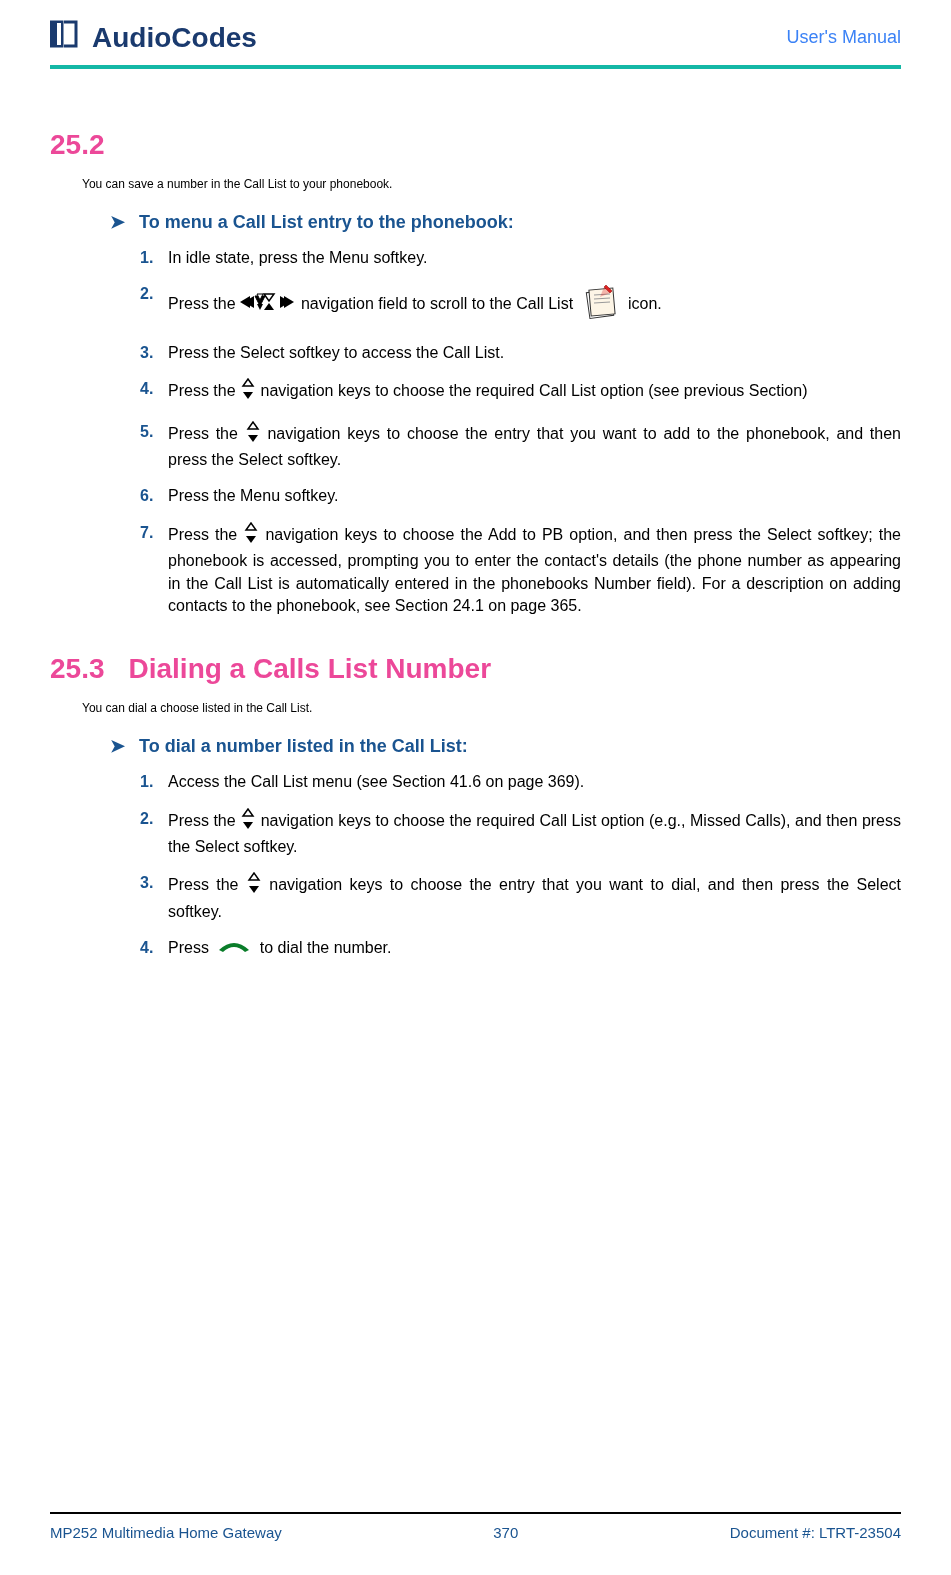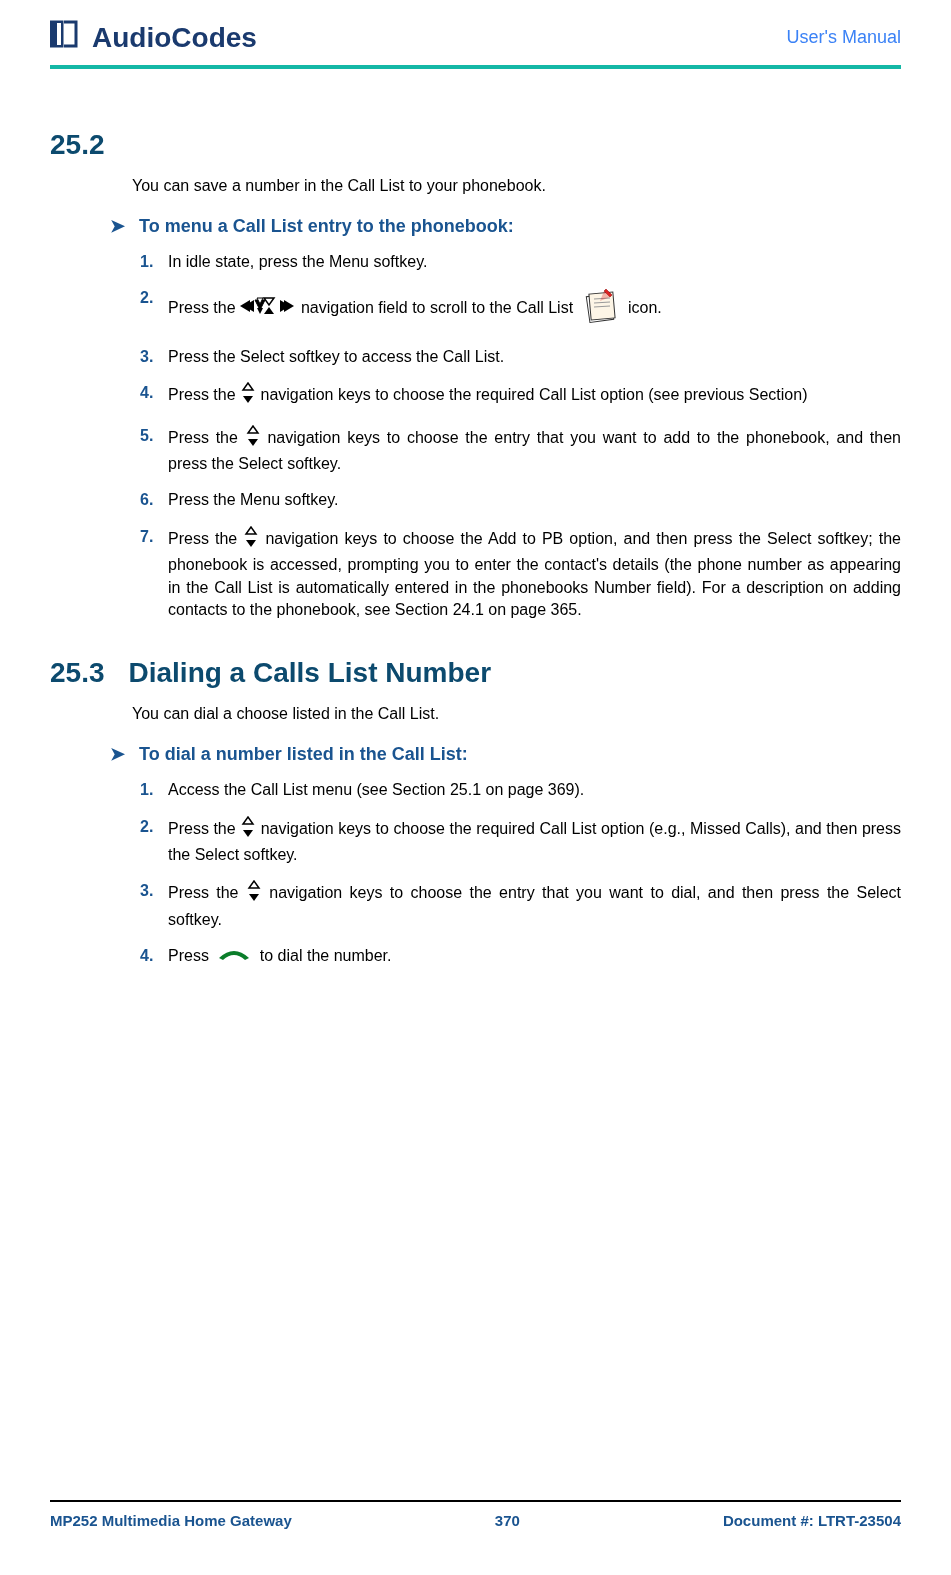--- a/index.html
+++ b/index.html
@@ -39,7 +39,7 @@
       padding-top: 60px;
     }
     .section-heading {
-      color: #0c4a6e;
+      color: #ec4899;
       font-size: 28px;
       font-weight: bold;
       margin-bottom: 16px;

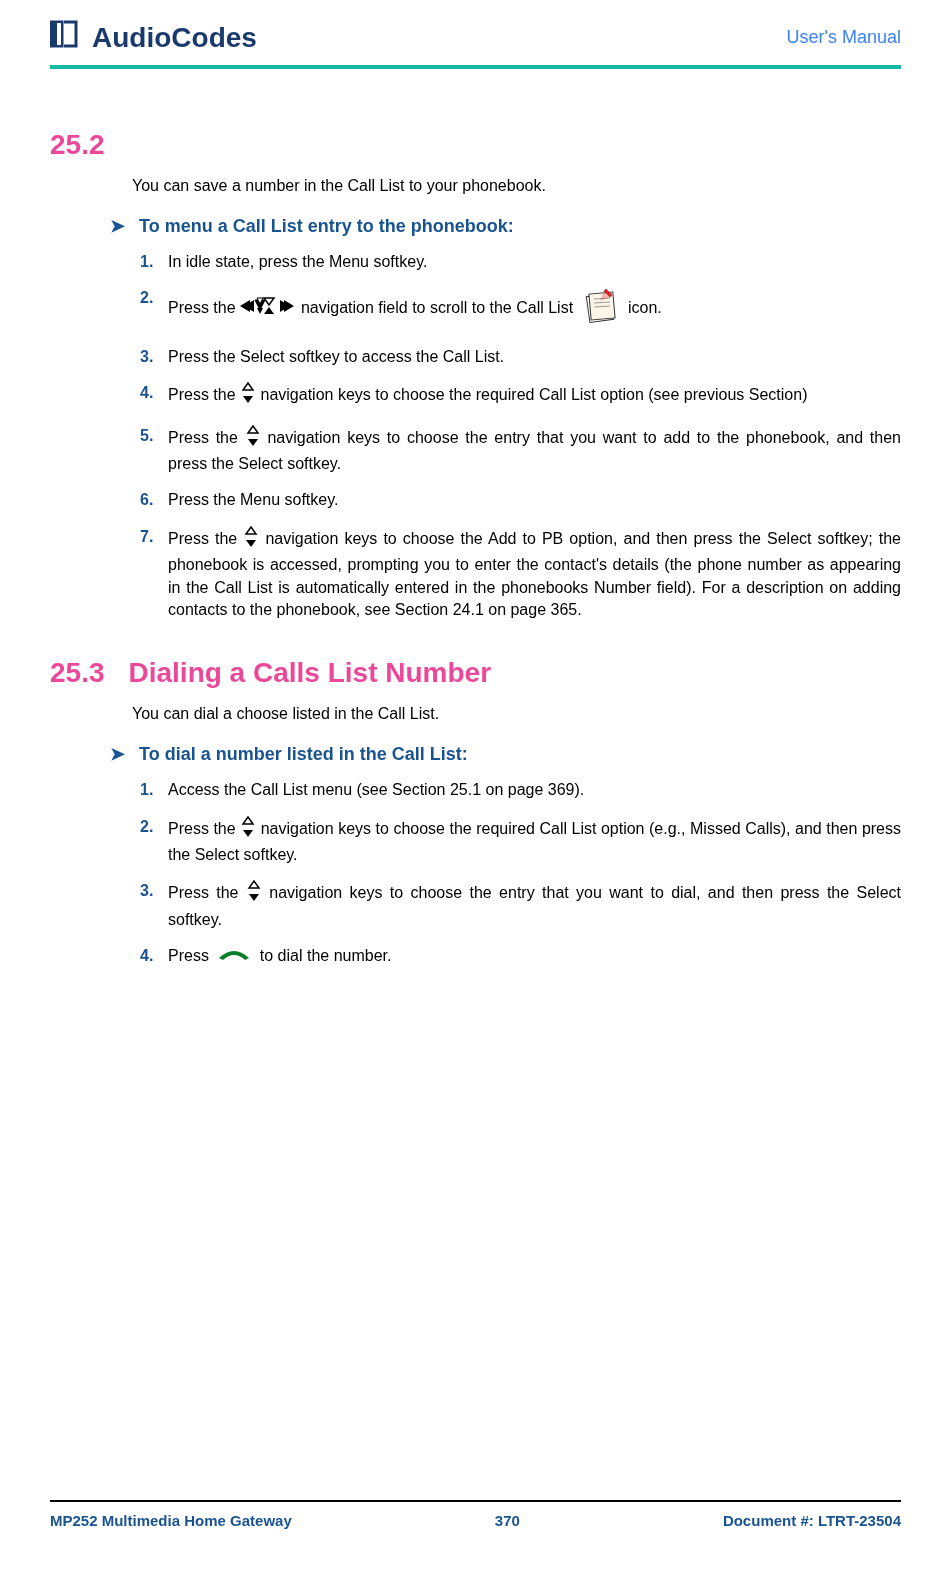--- a/index.html
+++ b/index.html
@@ -47,8 +47,8 @@
       gap: 24px;
     }
     .intro-text {
-      margin-left: 82px;
-      font-size: 16px;
+      margin-left: 32px;
+      font-size: 12px;
       margin-bottom: 20px;
     }
     .procedure-heading {

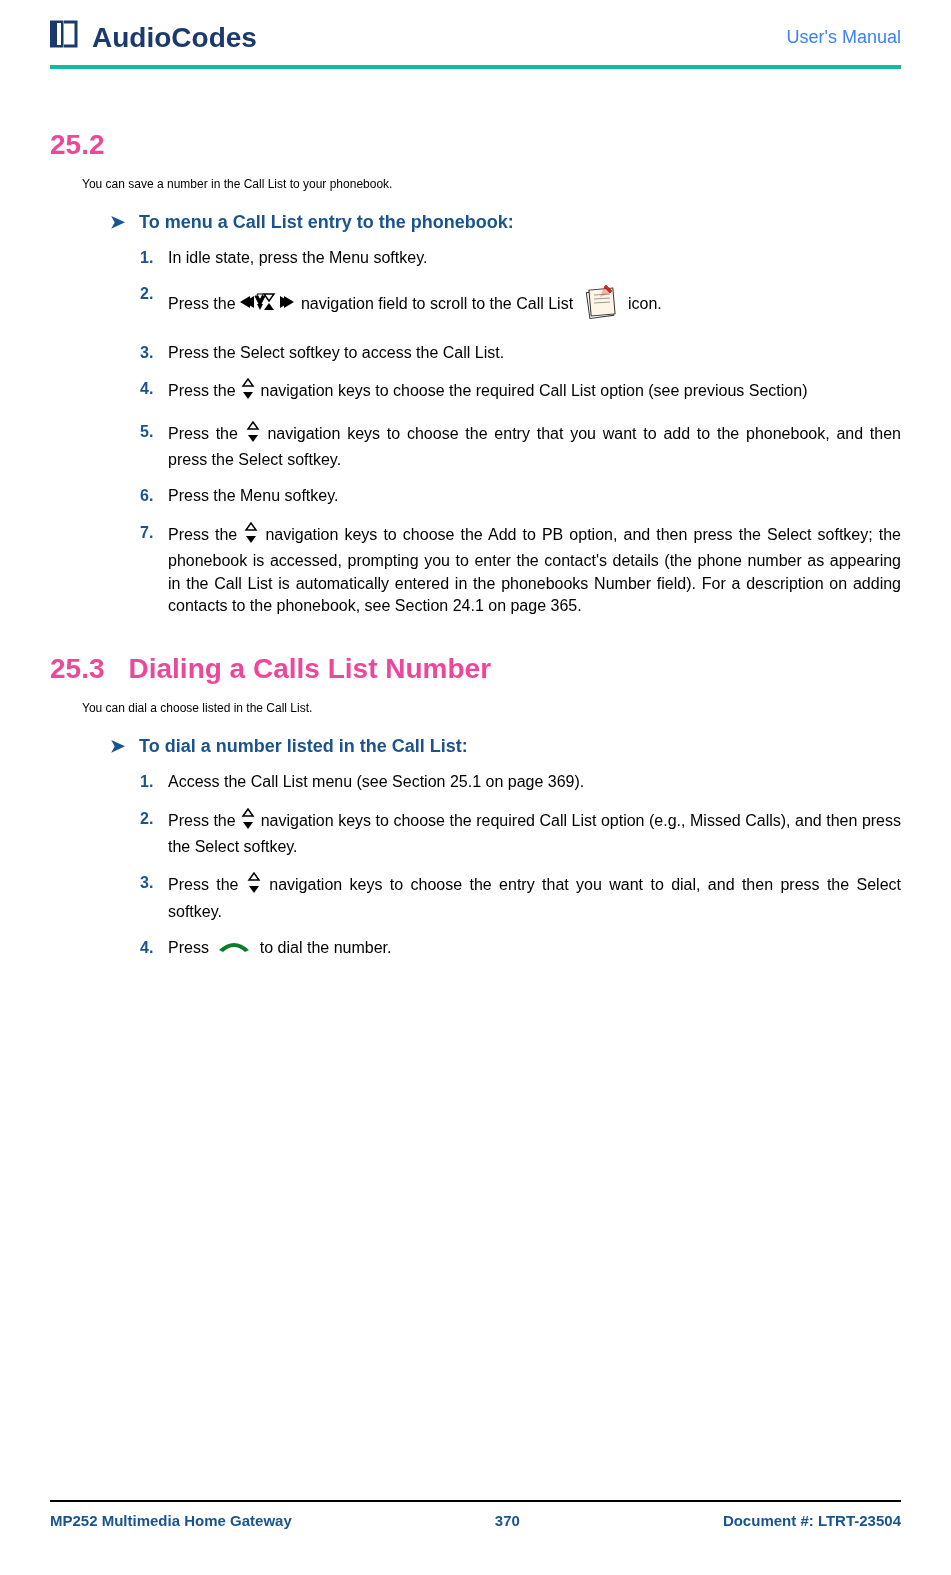--- a/index.html
+++ b/index.html
@@ -262,7 +262,7 @@
     <ol class="step-list">
       <li class="step-item">
         <span class="step-num">1.</span>
-        <span class="step-text">Access the Call List menu (see Section 25.1 on page 369).</span>
+        <span class="step-text">Access the Call List menu (see Section 41.6 on page 369).</span>
       </li>
       <li class="step-item">
         <span class="step-num">2.</span>

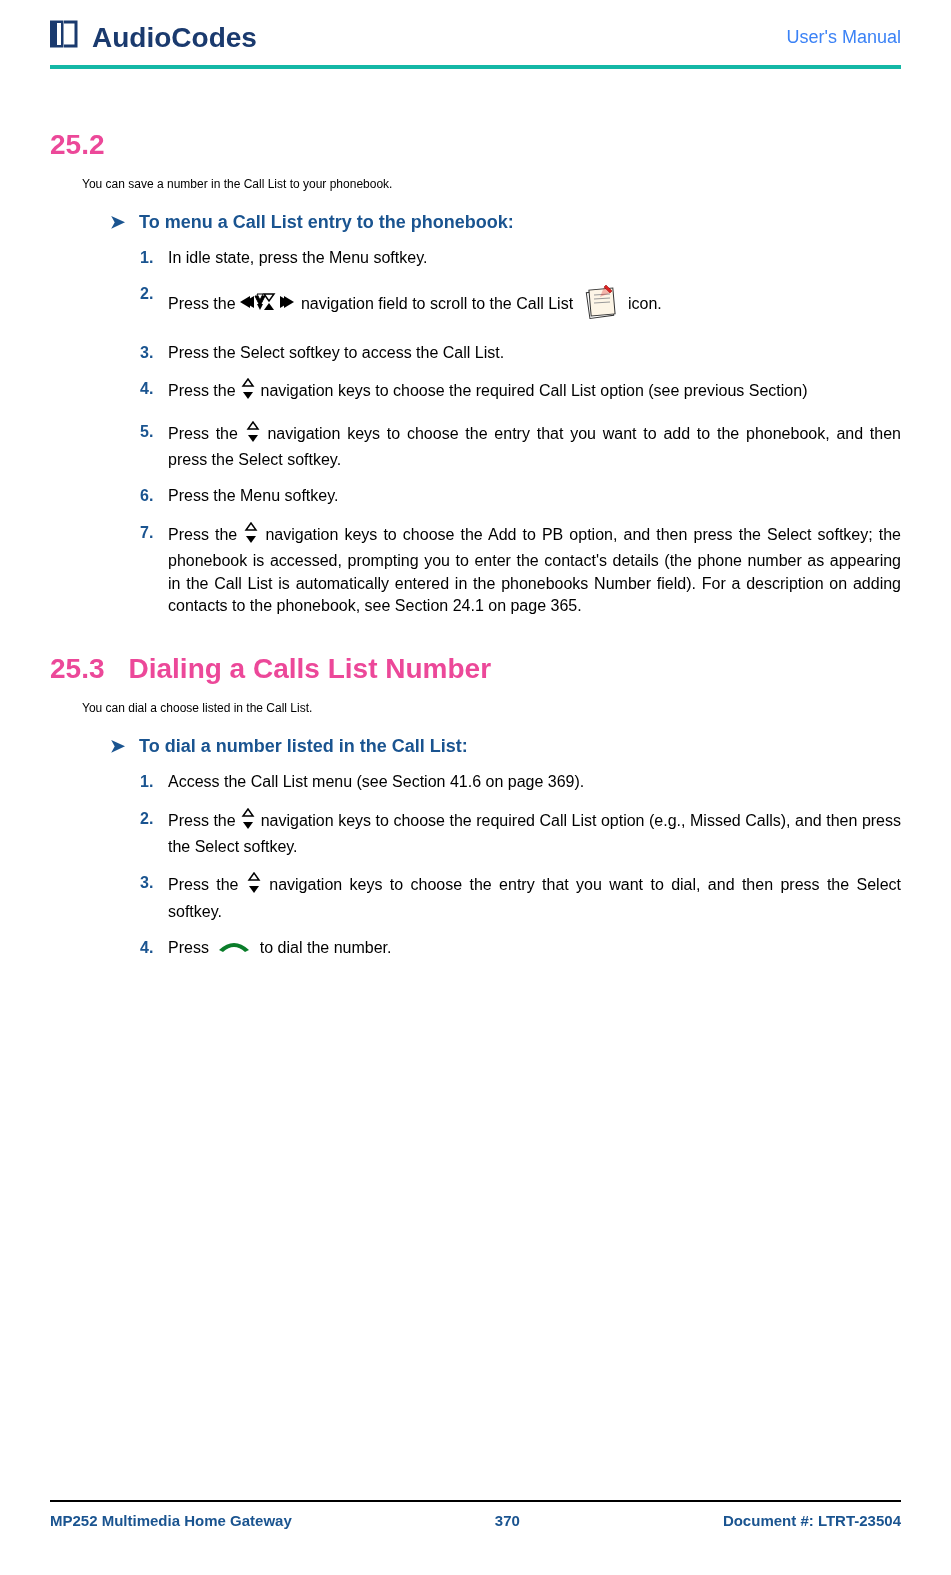--- a/index.html
+++ b/index.html
@@ -108,7 +108,7 @@
     }
     .footer {
       position: absolute;
-      bottom: 46px;
+      bottom: 34px;
       left: 50px;
       right: 50px;
       border-top: 2px solid #000;
@@ -117,7 +117,6 @@
       justify-content: space-between;
       font-size: 15px;
       color: #1a5490;
-      font-weight: bold;
     }
     .section-block {
       margin-bottom: 36px;

